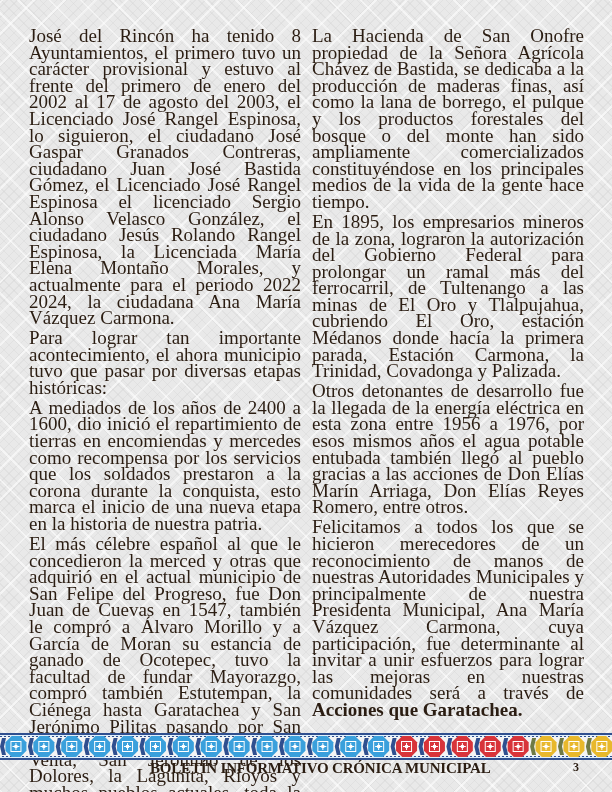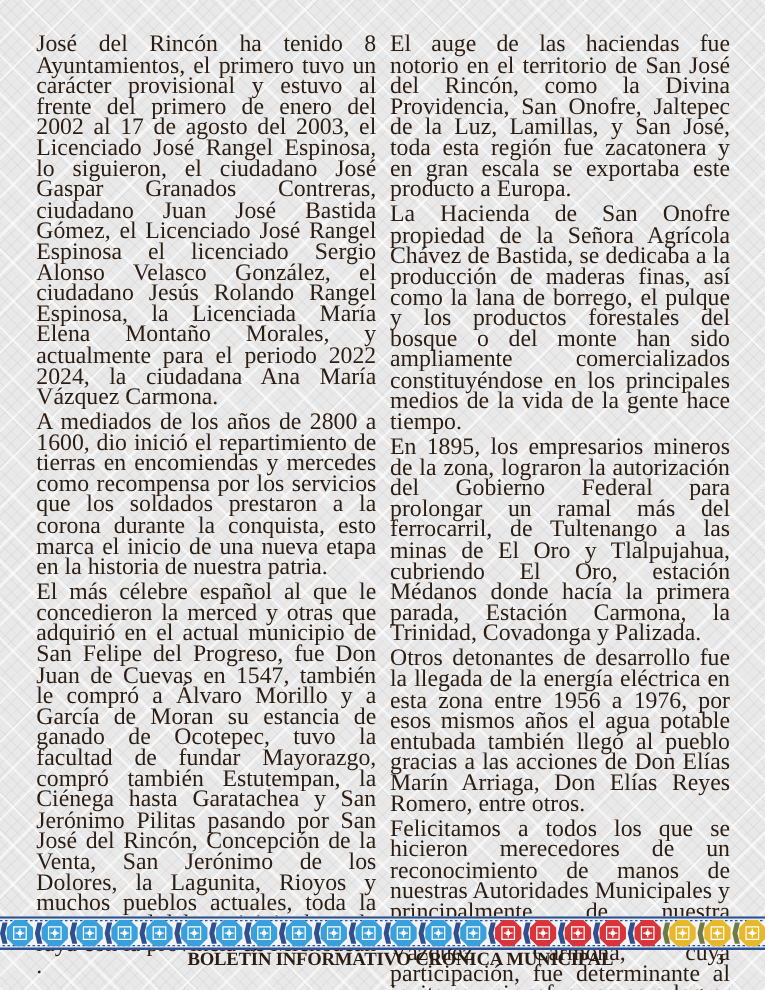--- a/index.html
+++ b/index.html
@@ -53,7 +53,6 @@
 </div>
 
 <div class="column col-right">
-  <p>El auge de las haciendas fue notorio en el territorio de San José del Rincón, como la Divina Providencia, San Onofre, Jaltepec de la Luz, Lamillas, y San José, toda esta región fue zacatonera y en gran escala se exportaba este producto a Europa.</p>
   <p>La Hacienda de San Onofre propiedad de la Señora Agrícola Chávez de Bastida, se dedicaba a la producción de maderas finas, así como la lana de borrego, el pulque y los productos forestales del bosque o del monte han sido ampliamente comercializados constituyéndose en los principales medios de la vida de la gente hace tiempo.</p>
   <p>En 1895, los empresarios mineros de la zona, lograron la autorización del Gobierno Federal para prolongar un ramal más del ferrocarril, de Tultenango a las minas de El Oro y Tlalpujahua, cubriendo El Oro, estación Médanos donde hacía la primera parada, Estación Carmona, la Trinidad, Covadonga y Palizada.</p>
   <p>Otros detonantes de desarrollo fue la llegada de la energía eléctrica en esta zona entre 1956 a 1976, por esos mismos años el agua potable entubada también llegó al pueblo gracias a las acciones de Don Elías Marín Arriaga, Don Elías Reyes Romero, entre otros.</p>

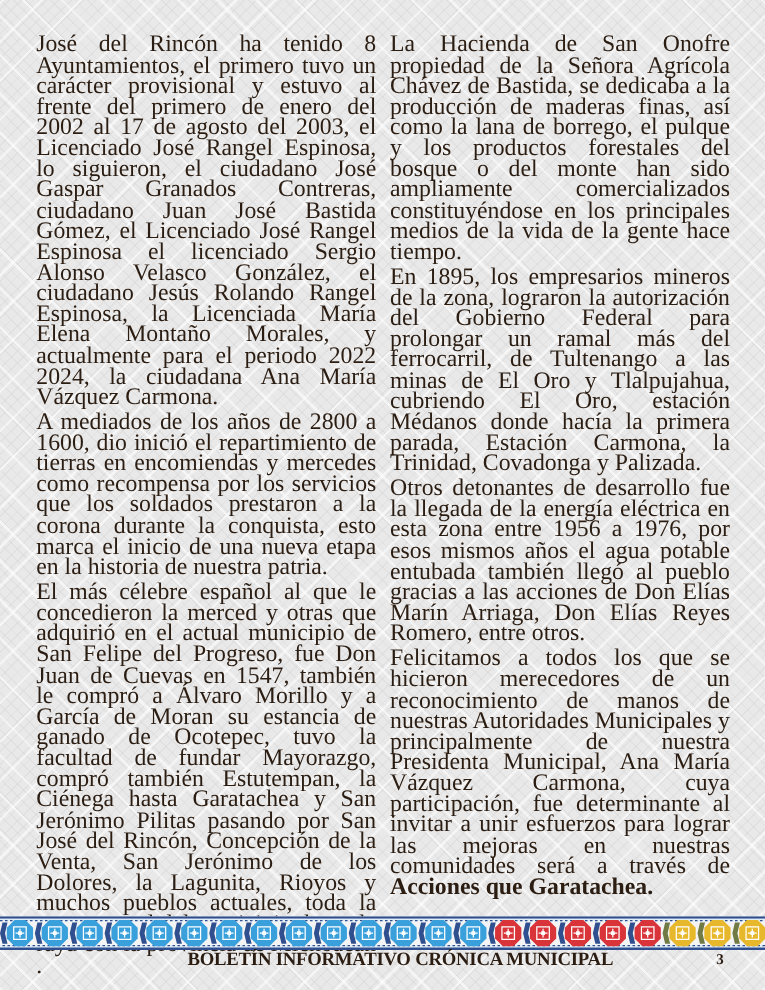--- a/index.html
+++ b/index.html
@@ -48,6 +48,7 @@
 
 <div class="column col-left">
   <p>José del Rincón ha tenido 8 Ayuntamientos, el primero tuvo un carácter provisional y estuvo al frente del primero de enero del 2002 al 17 de agosto del 2003, el Licenciado José Rangel Espinosa, lo siguieron, el ciudadano José Gaspar Granados Contreras, ciudadano Juan José Bastida Gómez, el Licenciado José Rangel Espinosa el licenciado Sergio Alonso Velasco González, el ciudadano Jesús Rolando Rangel Espinosa, la Licenciada María Elena Montaño Morales, y actualmente para el periodo 2022 2024, la ciudadana Ana María Vázquez Carmona.</p>
+  <p>Para lograr tan importante acontecimiento, el ahora municipio tuvo que pasar por diversas etapas históricas:</p>
   <p>A mediados de los años de 2800 a 1600, dio inició el repartimiento de tierras en encomiendas y mercedes como recompensa por los servicios que los soldados prestaron a la corona durante la conquista, esto marca el inicio de una nueva etapa en la historia de nuestra patria.</p>
   <p>El más célebre español al que le concedieron la merced y otras que adquirió en el actual municipio de San Felipe del Progreso, fue Don Juan de Cuevas en 1547, también le compró a Álvaro Morillo y a García de Moran su estancia de ganado de Ocotepec, tuvo la facultad de fundar Mayorazgo, compró también Estutempan, la Ciénega hasta Garatachea y San Jerónimo Pilitas pasando por San José del Rincón, Concepción de la Venta, San Jerónimo de los Dolores, la Lagunita, Rioyos y muchos pueblos actuales, toda la parte central del municipio, hasta la raya con la provincia de Michoacán .</p>
 </div>

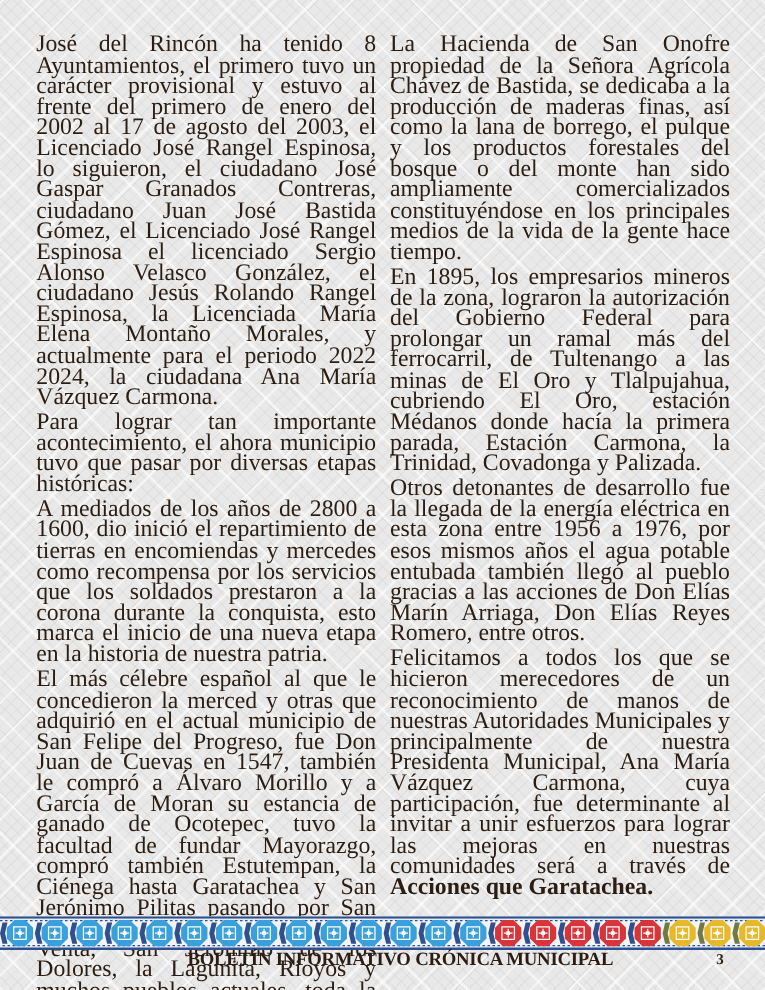--- a/index.html
+++ b/index.html
@@ -49,7 +49,7 @@
 <div class="column col-left">
   <p>José del Rincón ha tenido 8 Ayuntamientos, el primero tuvo un carácter provisional y estuvo al frente del primero de enero del 2002 al 17 de agosto del 2003, el Licenciado José Rangel Espinosa, lo siguieron, el ciudadano José Gaspar Granados Contreras, ciudadano Juan José Bastida Gómez, el Licenciado José Rangel Espinosa el licenciado Sergio Alonso Velasco González, el ciudadano Jesús Rolando Rangel Espinosa, la Licenciada María Elena Montaño Morales, y actualmente para el periodo 2022 2024, la ciudadana Ana María Vázquez Carmona.</p>
   <p>Para lograr tan importante acontecimiento, el ahora municipio tuvo que pasar por diversas etapas históricas:</p>
-  <p>A mediados de los años de 2800 a 1600, dio inició el repartimiento de tierras en encomiendas y mercedes como recompensa por los servicios que los soldados prestaron a la corona durante la conquista, esto marca el inicio de una nueva etapa en la historia de nuestra patria.</p>
+  <p>A mediados de los años de 2400 a 1600, dio inició el repartimiento de tierras en encomiendas y mercedes como recompensa por los servicios que los soldados prestaron a la corona durante la conquista, esto marca el inicio de una nueva etapa en la historia de nuestra patria.</p>
   <p>El más célebre español al que le concedieron la merced y otras que adquirió en el actual municipio de San Felipe del Progreso, fue Don Juan de Cuevas en 1547, también le compró a Álvaro Morillo y a García de Moran su estancia de ganado de Ocotepec, tuvo la facultad de fundar Mayorazgo, compró también Estutempan, la Ciénega hasta Garatachea y San Jerónimo Pilitas pasando por San José del Rincón, Concepción de la Venta, San Jerónimo de los Dolores, la Lagunita, Rioyos y muchos pueblos actuales, toda la parte central del municipio, hasta la raya con la provincia de Michoacán .</p>
 </div>
 

